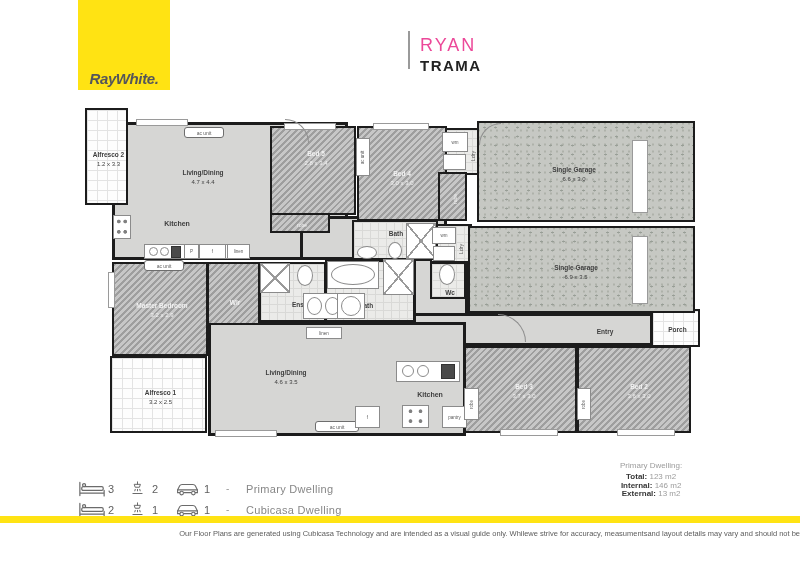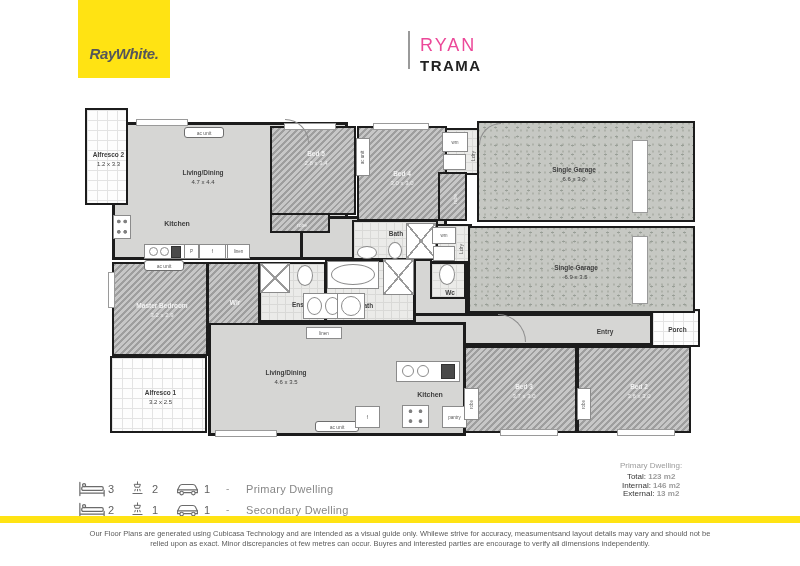--- a/index.html
+++ b/index.html
@@ -6,8 +6,8 @@
   .page{position:relative;width:800px;height:566px;background:#fff;overflow:hidden;
         font-family:"Liberation Sans",sans-serif;}
   
-  .rw-logo{position:absolute;left:78px;top:0;width:92px;height:78px;background:#FFE313;
-           display:flex;align-items:flex-end;justify-content:center;padding-bottom:16px;box-sizing:border-box;}
+  .rw-logo{position:absolute;left:78px;top:0;width:92px;height:90px;background:#FFE313;
+           display:flex;align-items:flex-end;justify-content:center;padding-bottom:3px;box-sizing:border-box;}
   .rw-logo span{font-style:italic;font-weight:bold;font-size:15px;color:#55565a;letter-spacing:-0.4px;}
   .akg-logo{position:absolute;left:314px;top:20px;font-family:"DejaVu Serif",serif;font-weight:bold;
             font-size:44px;line-height:48px;color:#151515;letter-spacing:-2px;}

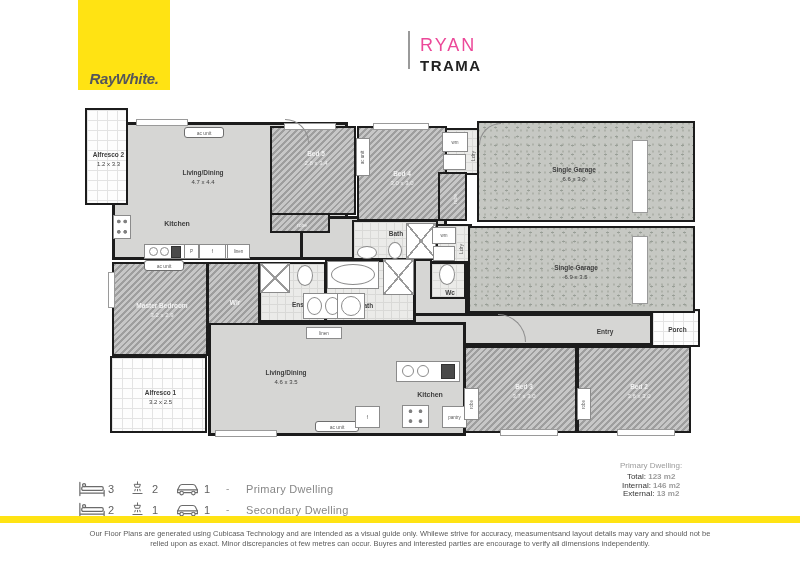--- a/index.html
+++ b/index.html
@@ -74,7 +74,7 @@
   .area-col{text-align:center;}
   .area-title{font-size:8px;color:#9c9c9c;margin-bottom:3px;}
   .area-row{font-size:8px;line-height:8.5px;}
-  .area-k{font-weight:normal;color:#363636;}
+  .area-k{font-weight:bold;color:#363636;}
   .area-v{color:#9c9c9c;font-weight:bold;}
   .yellow-bar{position:absolute;left:0;top:516px;width:800px;height:7px;background:#FFE313;}
   .disclaimer{position:absolute;left:0;top:529px;width:800px;text-align:center;

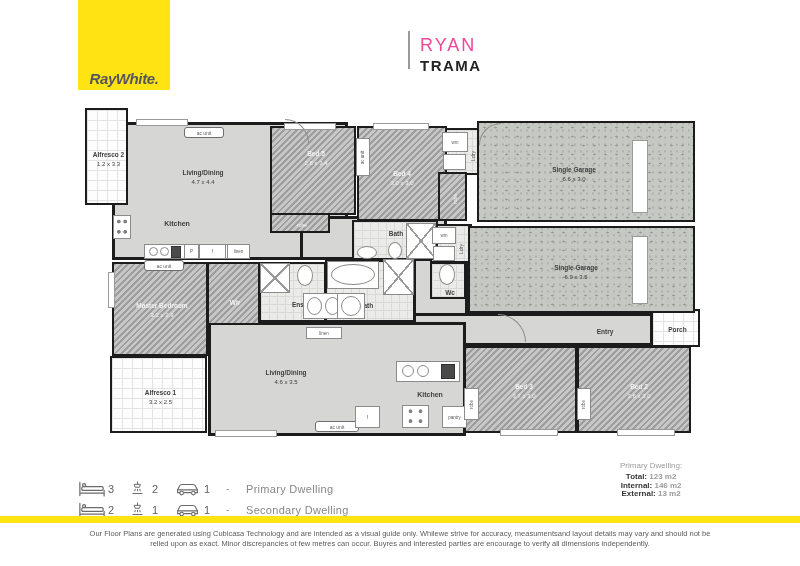--- a/index.html
+++ b/index.html
@@ -75,7 +75,7 @@
   .area-title{font-size:8px;color:#9c9c9c;margin-bottom:3px;}
   .area-row{font-size:8px;line-height:8.5px;}
   .area-k{font-weight:bold;color:#363636;}
-  .area-v{color:#9c9c9c;font-weight:bold;}
+  .area-v{color:#9c9c9c;}
   .yellow-bar{position:absolute;left:0;top:516px;width:800px;height:7px;background:#FFE313;}
   .disclaimer{position:absolute;left:0;top:529px;width:800px;text-align:center;
               font-size:7.5px;line-height:10px;color:#5c5c5c;}

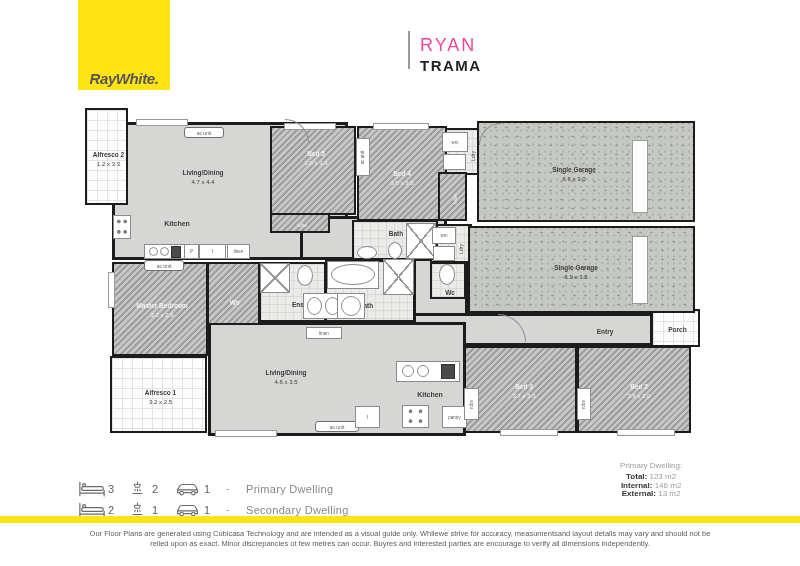--- a/index.html
+++ b/index.html
@@ -364,7 +364,7 @@
         </span>
         <span class="spec-count">1</span>
         <span class="spec-dash">-</span>
-        <span class="spec-label">Secondary Dwelling</span>
+        <span class="spec-label">Cubicasa Dwelling</span>
       </div>
     </div>
   <div id="areas">

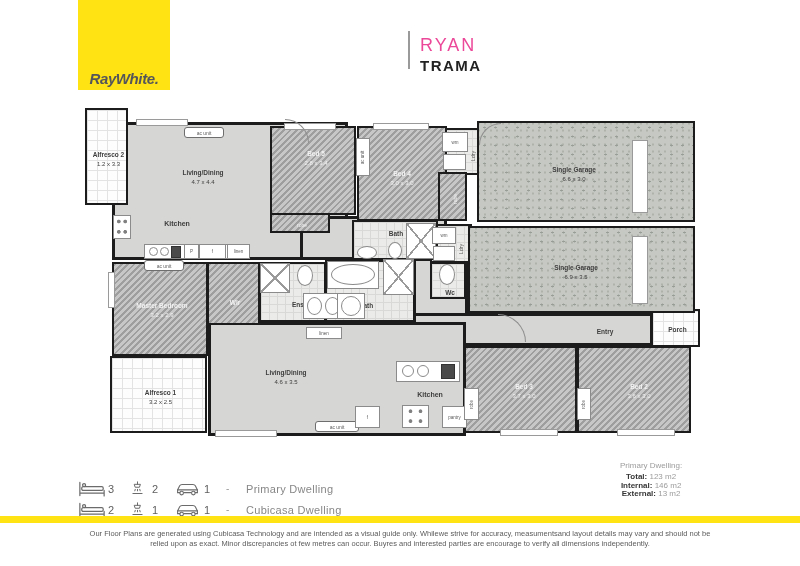--- a/index.html
+++ b/index.html
@@ -77,7 +77,7 @@
   .area-k{font-weight:bold;color:#363636;}
   .area-v{color:#9c9c9c;}
   .yellow-bar{position:absolute;left:0;top:516px;width:800px;height:7px;background:#FFE313;}
-  .disclaimer{position:absolute;left:0;top:529px;width:800px;text-align:center;
+  .disclaimer{position:absolute;left:0;top:529px;width:800px;text-align:right;
               font-size:7.5px;line-height:10px;color:#5c5c5c;}
 </style>
 </head>

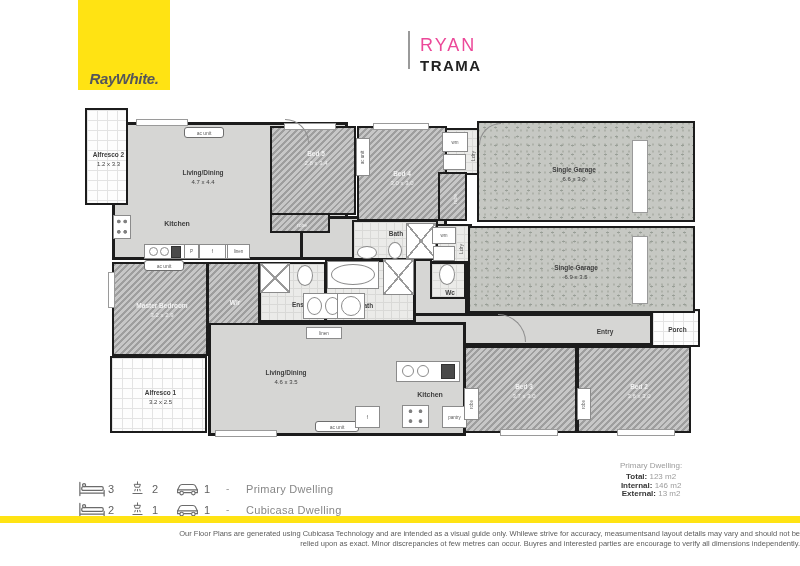--- a/index.html
+++ b/index.html
@@ -378,7 +378,6 @@
   <div class="yellow-bar" style="background: rgb(255, 227, 19);"></div>
   <div class="disclaimer">
     <span>Our Floor Plans are generated using Cubicasa Technology and are intended as a visual guide only. Whilewe strive for accuracy, measumentsand layout details may vary and should not be</span><br>
-    <span>relied upon as exact. Minor discrepancies ot few metres can occur. Buyres and interested parties are encourage to verify all dimensions independently.</span>
   </div>
 </div>
 

